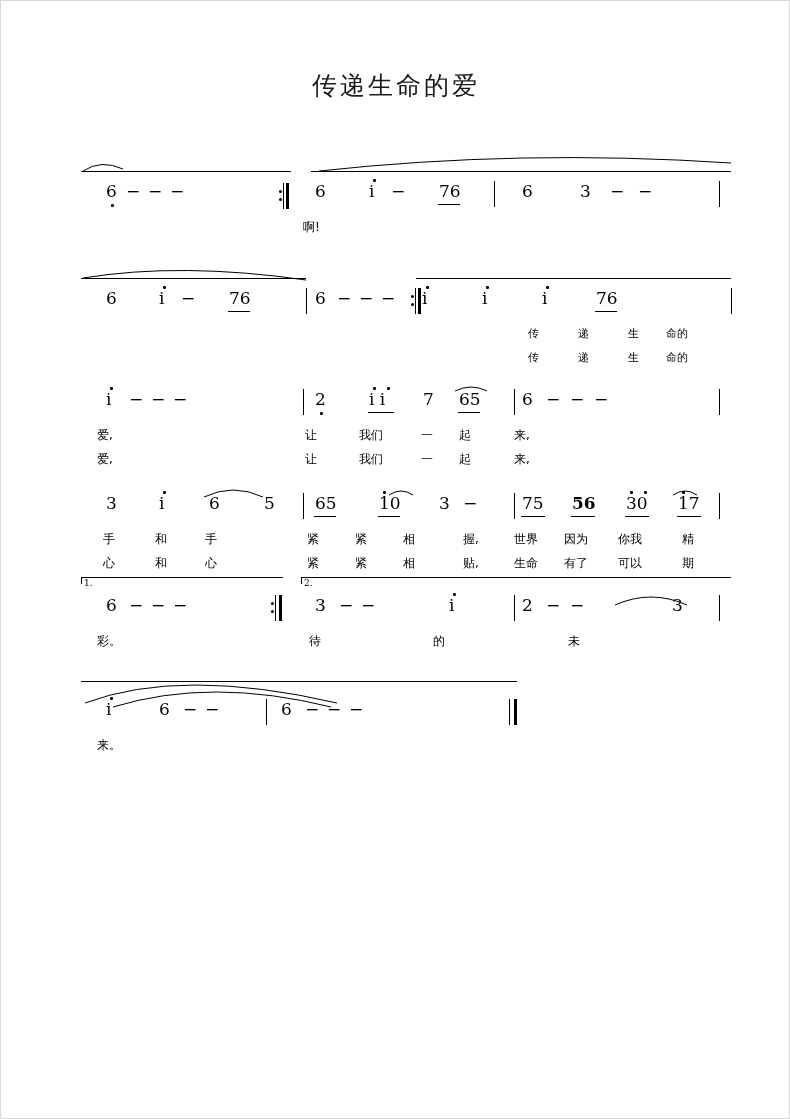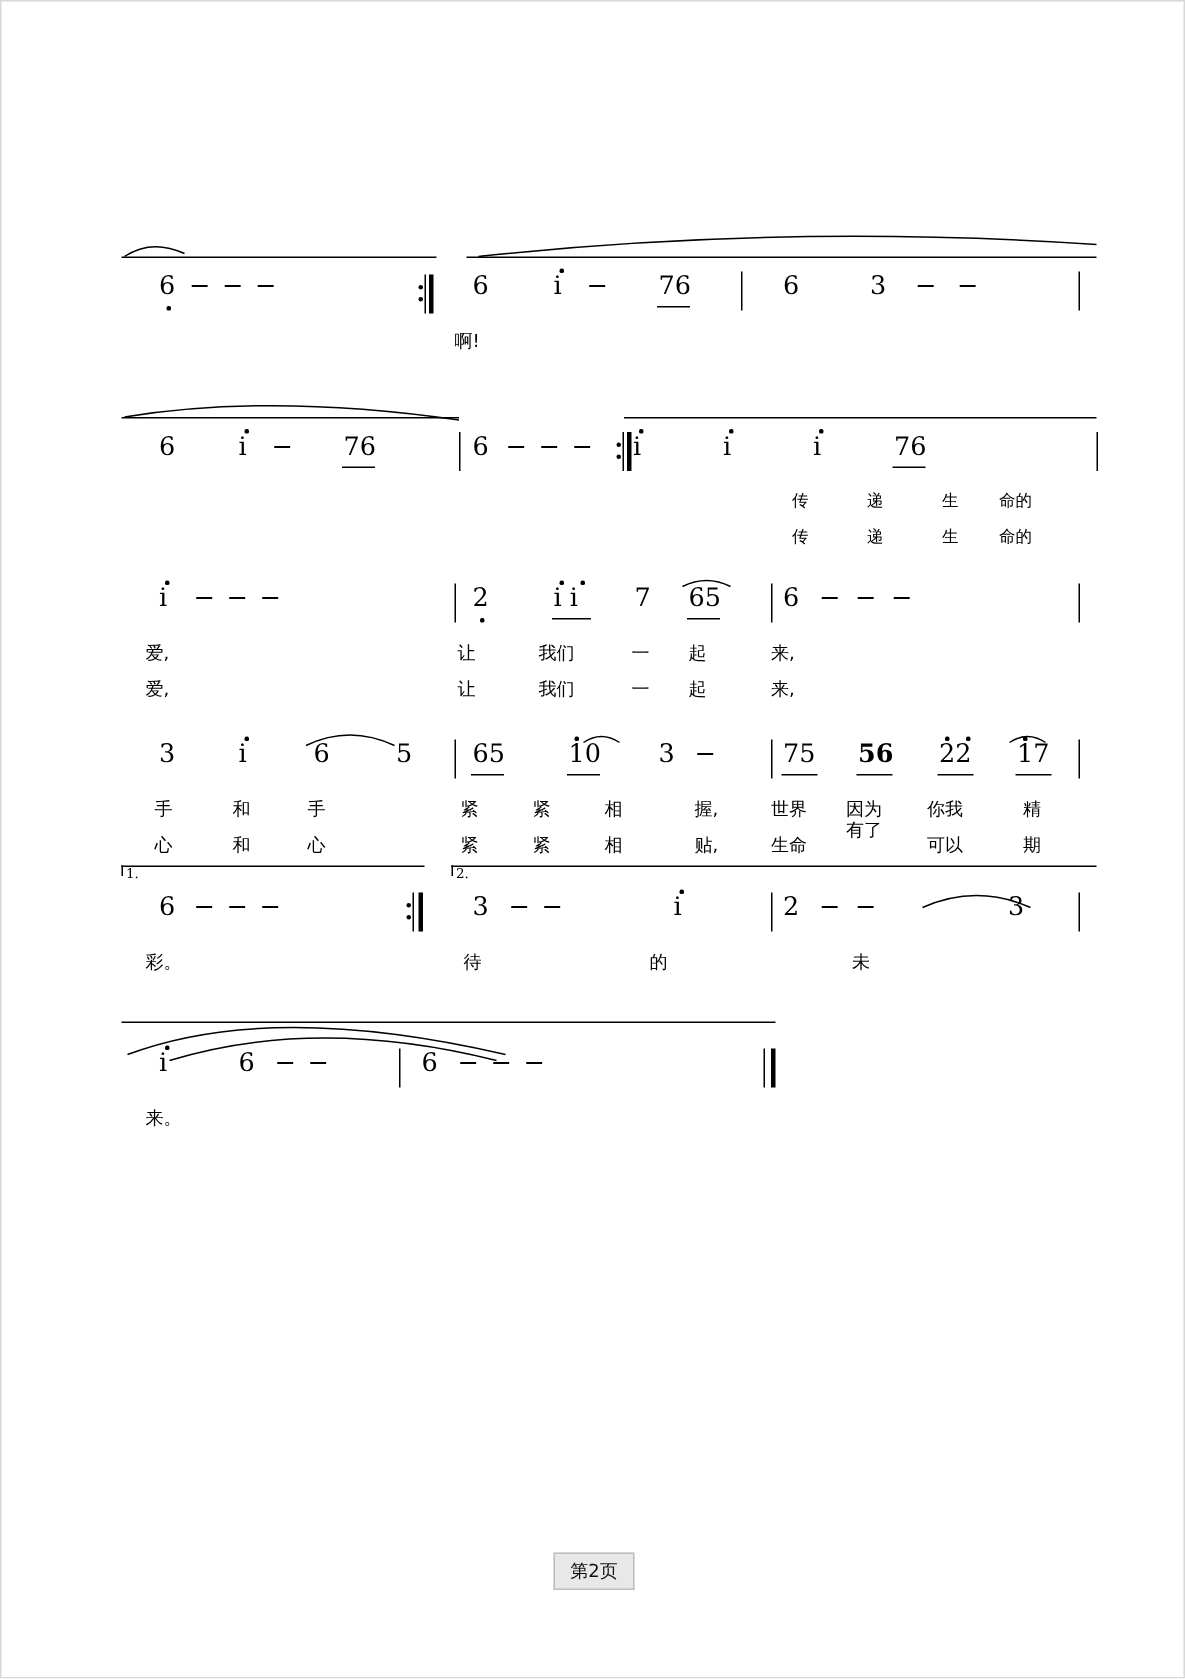--- a/index.html
+++ b/index.html
@@ -175,6 +175,7 @@
 
 <div class="page">
 
+  <div class="title">传递生命的爱</div>
 
   <div class="system" style="top:170px;height:70px;">
     <div class="staffline" style="left:80px;width:210px;top:0px;"></div>

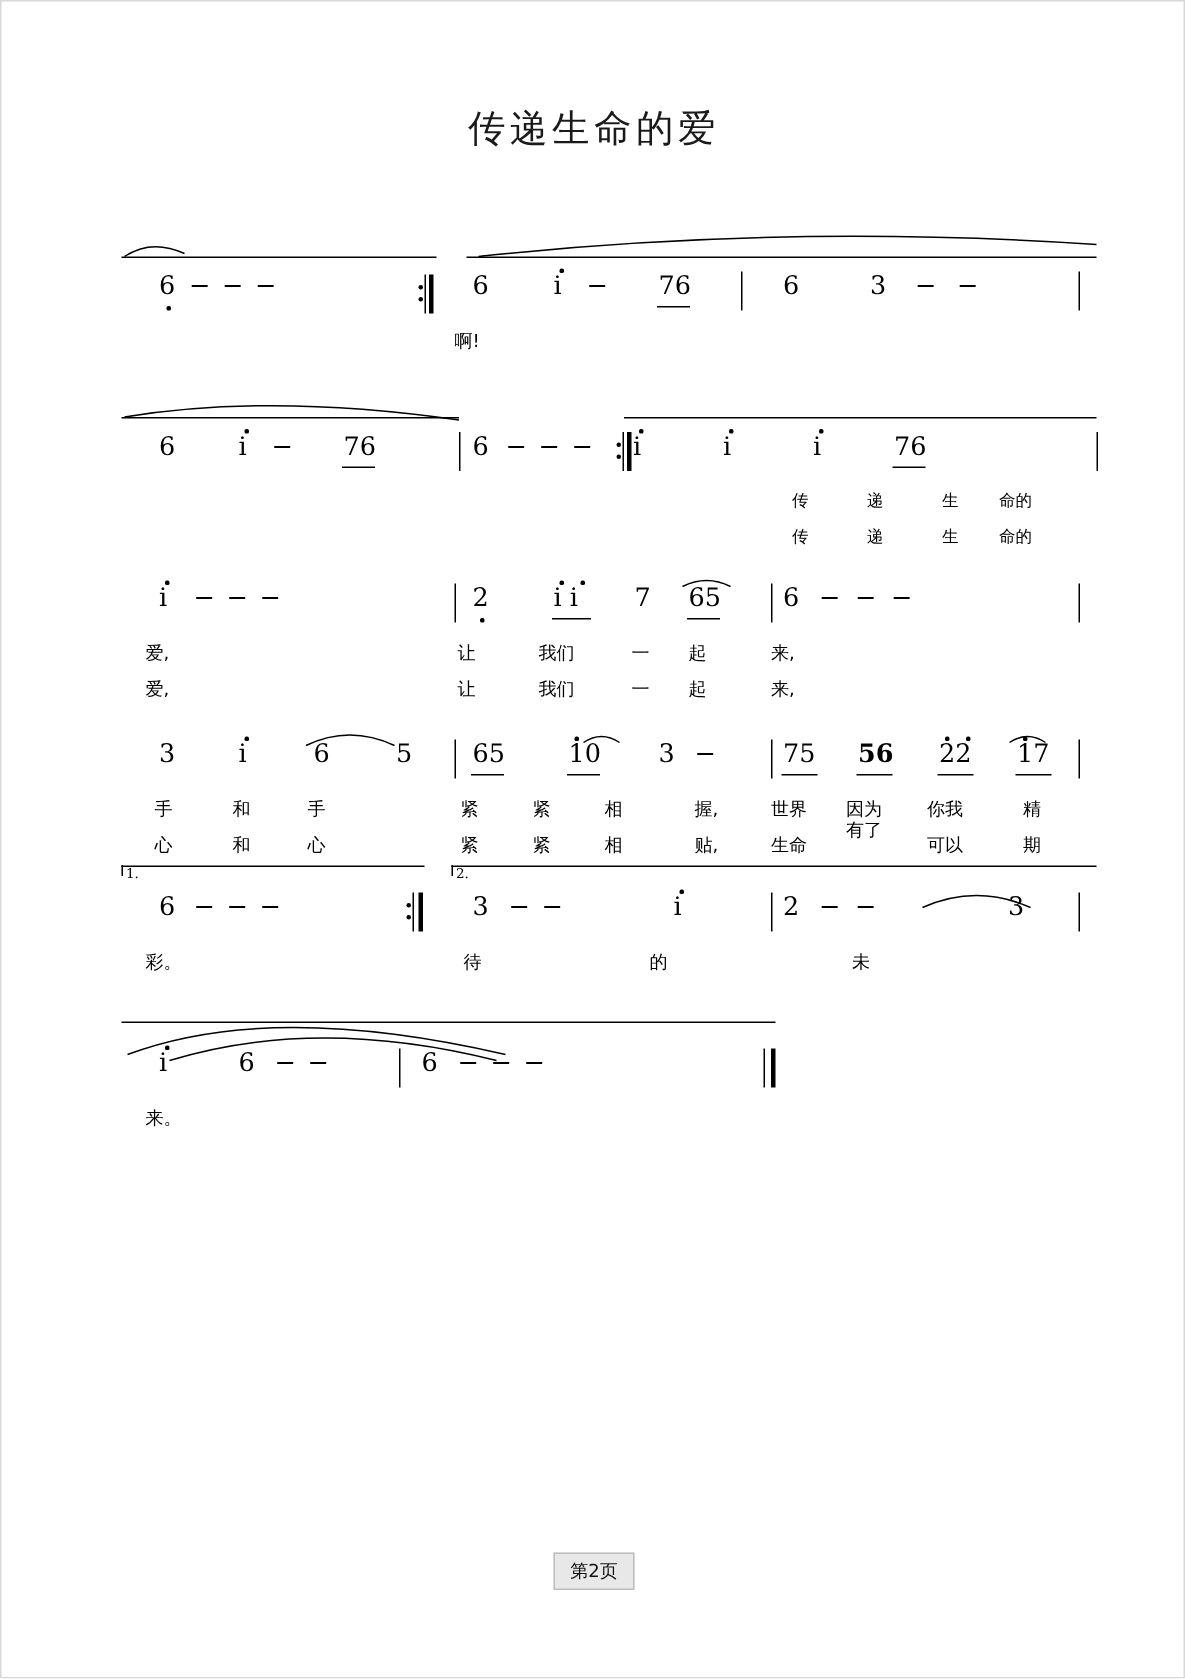--- a/index.html
+++ b/index.html
@@ -371,7 +371,7 @@
       <span class="underline1" style="left:7px;top:23px;width:24px;"></span>
       <span class="note" style="left:58px;top:0;font-weight:bold;">56</span>
       <span class="underline1" style="left:57px;top:23px;width:24px;"></span>
-      <span class="note" style="left:112px;top:0;">22</span>
+      <span class="note" style="left:112px;top:0;">30</span>
       <span class="dot-above" style="left:116px;top:-2px;"></span>
       <span class="dot-above" style="left:130px;top:-2px;"></span>
       <span class="underline1" style="left:111px;top:23px;width:24px;"></span>

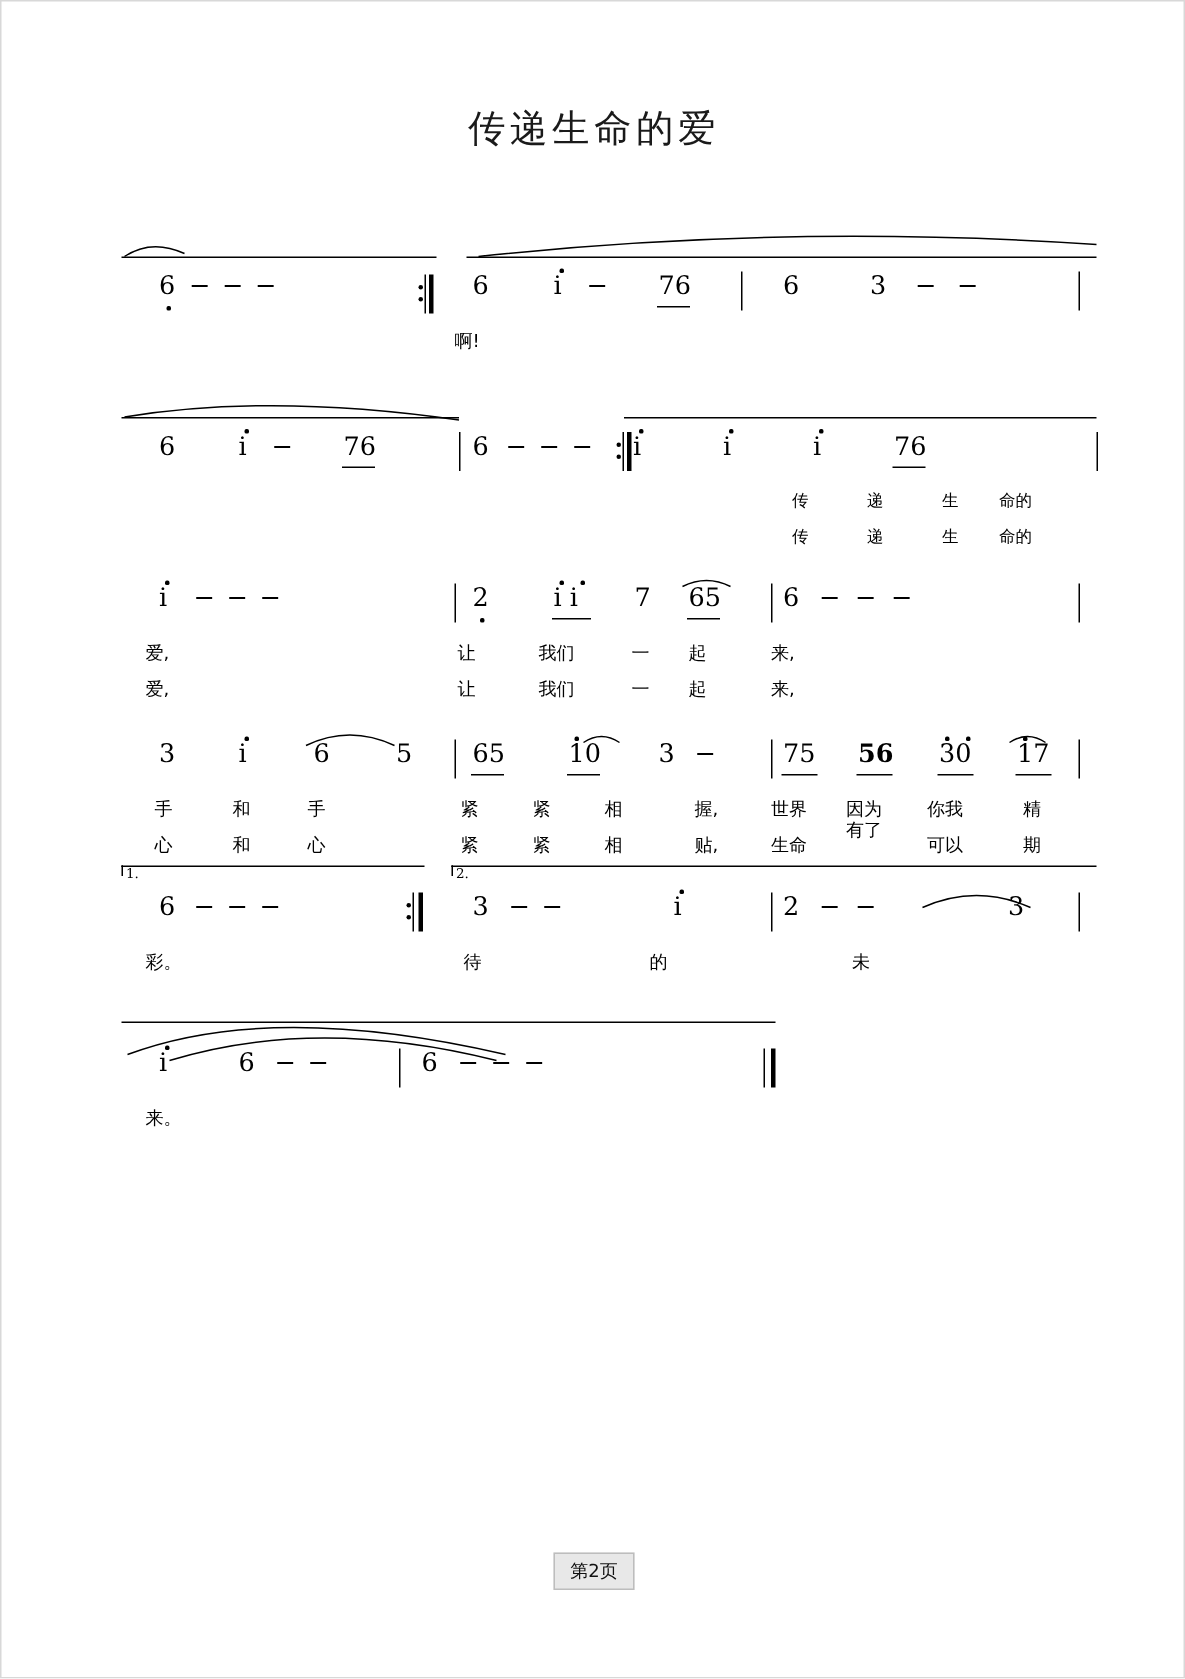--- a/index.html
+++ b/index.html
@@ -385,7 +385,7 @@
       <div class="lyric" style="left:104px;top:38px;">你我</div>
       <div class="lyric" style="left:168px;top:38px;">精</div>
       <div class="lyric" style="left:0px;top:62px;">生命</div>
-      <div class="lyric" style="left:50px;top:52px;">有了</div>
+      <div class="lyric" style="left:50px;top:62px;">有了</div>
       <div class="lyric" style="left:104px;top:62px;">可以</div>
       <div class="lyric" style="left:168px;top:62px;">期</div>
     </div>

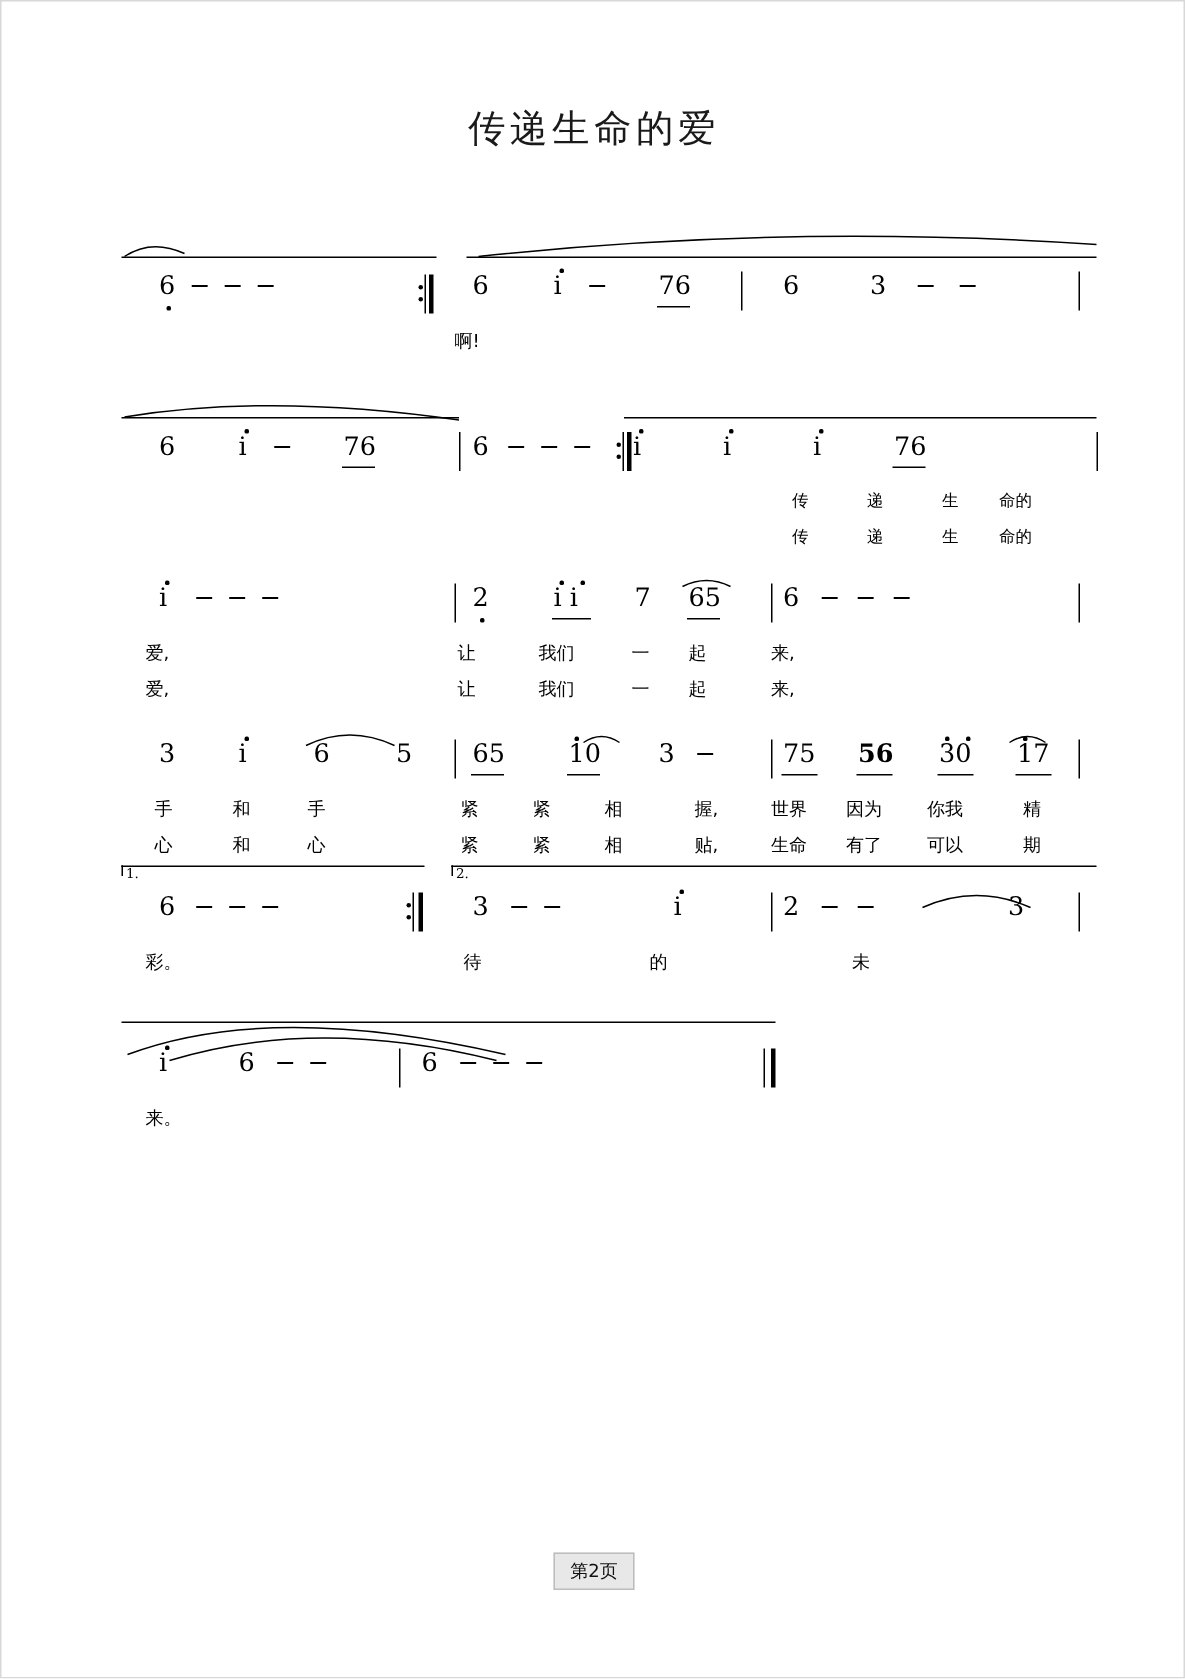--- a/index.html
+++ b/index.html
@@ -466,9 +466,6 @@
     </div>
   </div>
 
-  <div class="footer">
-    <span class="pagebox">第2页</span>
-  </div>
 </div>
 
 </body></html>

